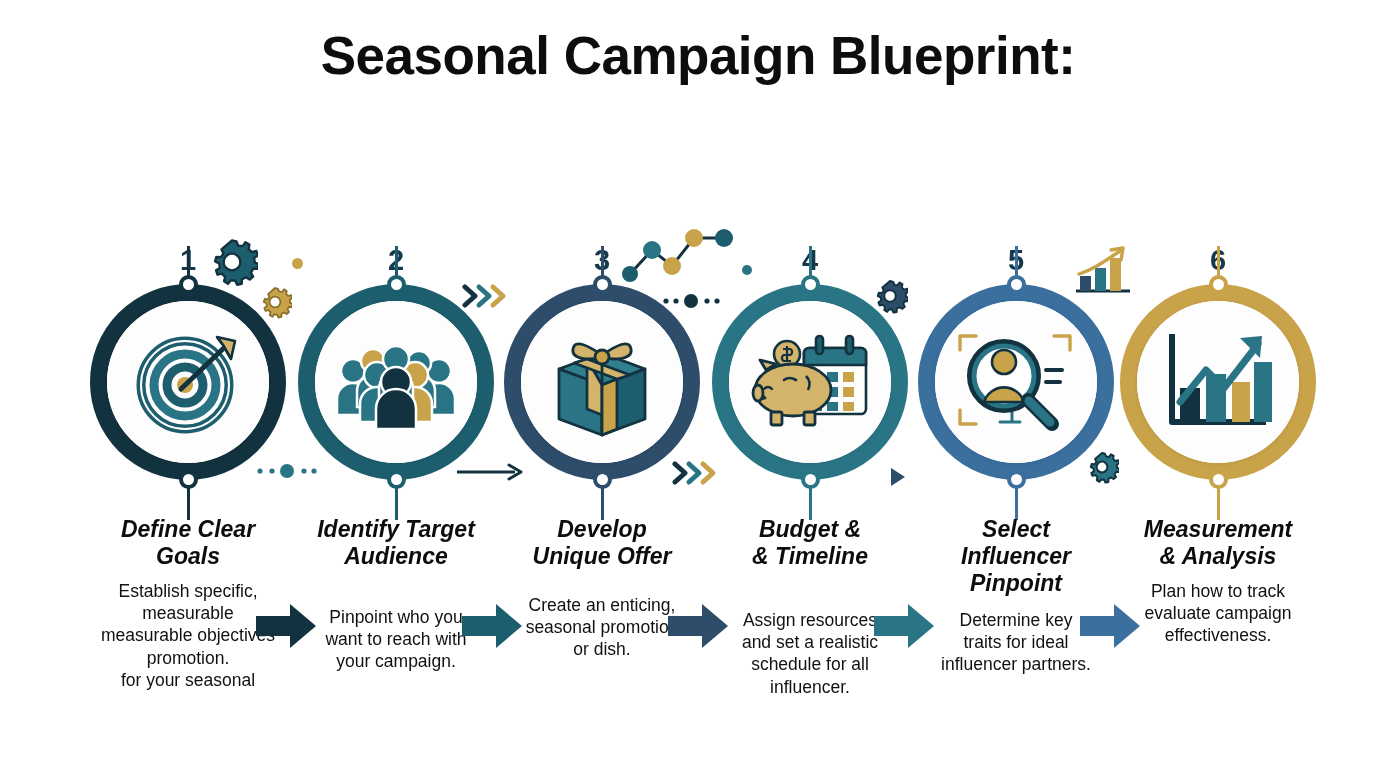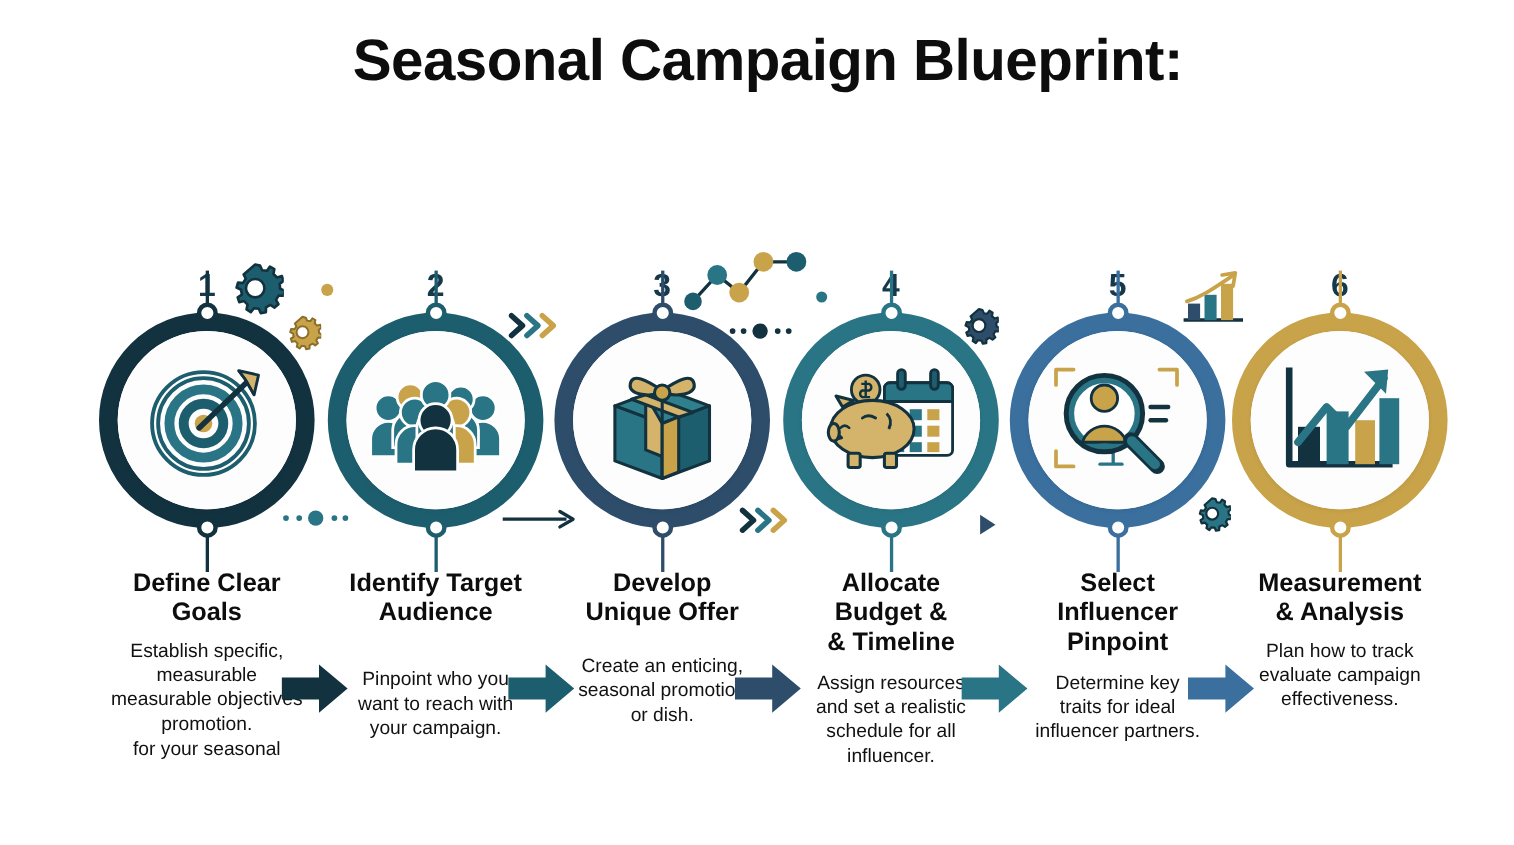--- a/index.html
+++ b/index.html
@@ -119,6 +119,7 @@
     font-weight: bold;
     line-height: 1.17;
     color: #0d0d0d;
+    font-style: italic;
   }
   .step-desc {
     position: absolute;

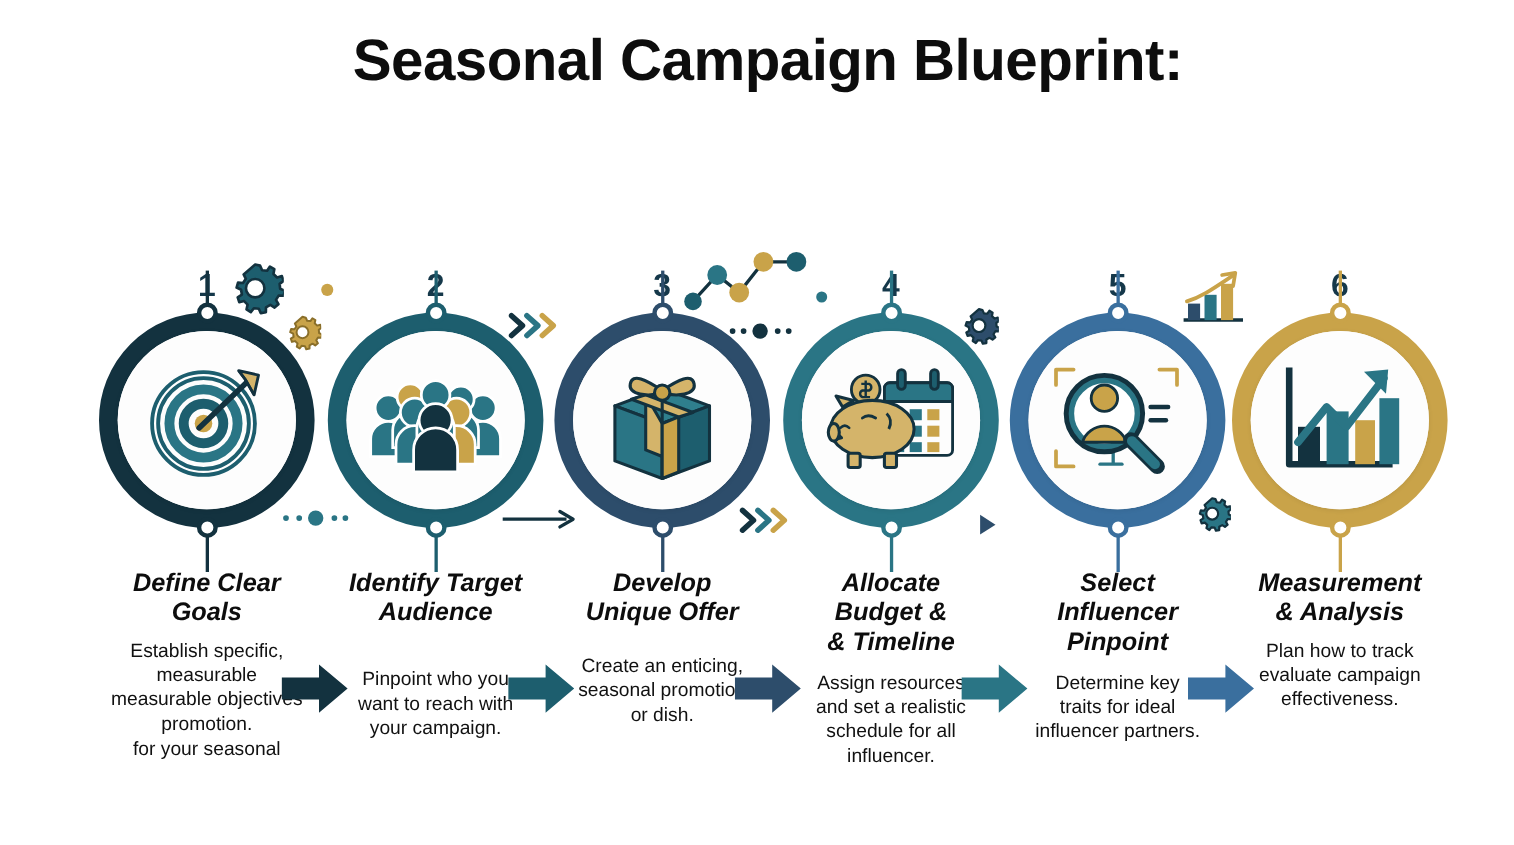--- a/index.html
+++ b/index.html
@@ -427,7 +427,6 @@
       </div>
     </div>
     <div class="step-label">
-      <div>Allocate</div>
       <div>Budget &amp;</div>
       <div>&amp; Timeline</div>
     </div>

